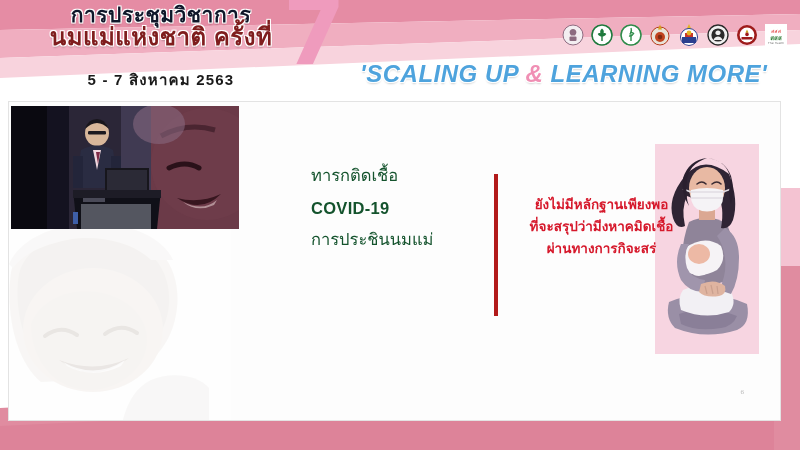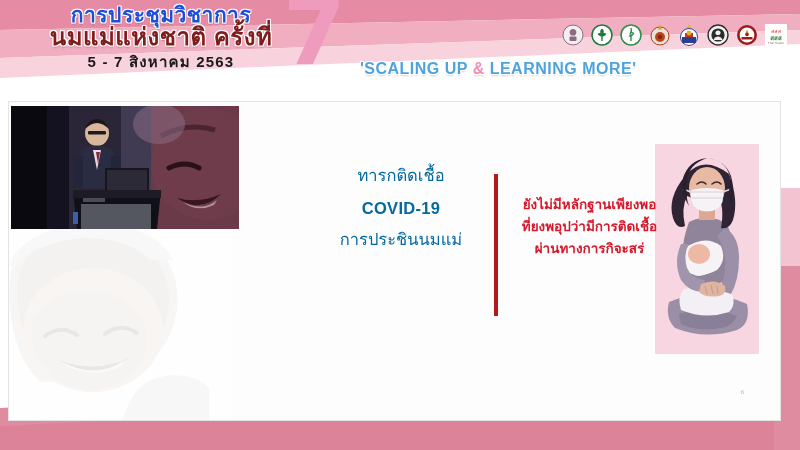--- a/index.html
+++ b/index.html
@@ -26,7 +26,7 @@
     position: absolute; left: 16px; top: 4px; z-index: 8; width: 290px; text-align: center;
   }
   .hdr-line1 {
-    font-size: 21px; font-weight: bold; color: #1d4ed8; letter-spacing: .5px;
+    font-size: 21px; font-weight: bold; color: #0f172a; letter-spacing: .5px;
     line-height: 1.05; text-shadow: -1px -1px 0 #fff, 1px -1px 0 #fff, -1px 1px 0 #fff, 1px 1px 0 #fff, 0 2px 2px rgba(0,0,0,.25);
   }
   .hdr-line2 {

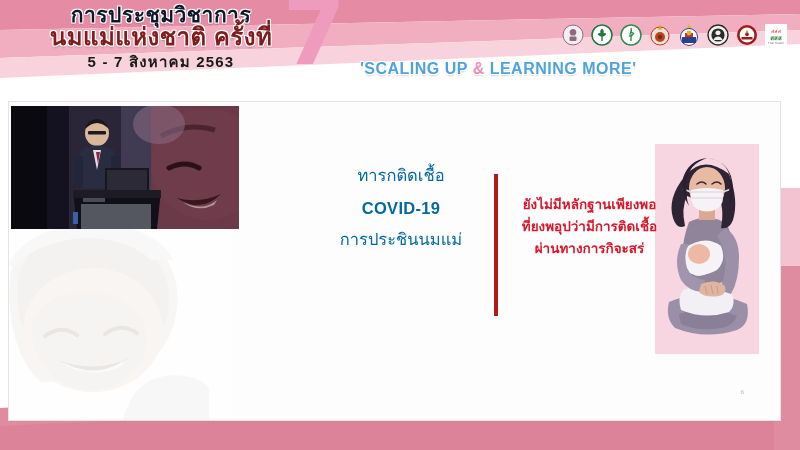--- a/index.html
+++ b/index.html
@@ -36,7 +36,7 @@
   }
   .hdr-date {
     font-size: 15px; font-weight: bold; color: #1a1a1a; letter-spacing: 1.2px;
-    margin-top: 1px;
+    margin-top: 19px;
   }
   .hdr-seven {
     position: absolute; left: 283px; top: -12px; z-index: 7;

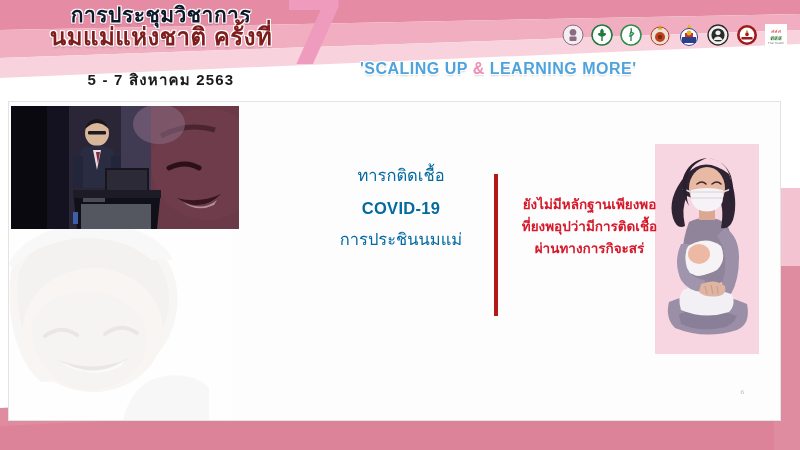--- a/index.html
+++ b/index.html
@@ -46,8 +46,8 @@
 
   .hdr-tagline {
     position: absolute; left: 360px; top: 60px; z-index: 9;
-    font-size: 16px; font-weight: bold; letter-spacing: .5px;
-    color: #4ea3dd; 
+    font-size: 24px; font-weight: bold; letter-spacing: .5px;
+    color: #4ea3dd; font-style: italic;
     text-shadow: -1px -1px 0 #fff, 1px -1px 0 #fff, -1px 1px 0 #fff, 1px 1px 0 #fff, 0 2px 2px rgba(0,0,0,.18);
     white-space: nowrap;
   }

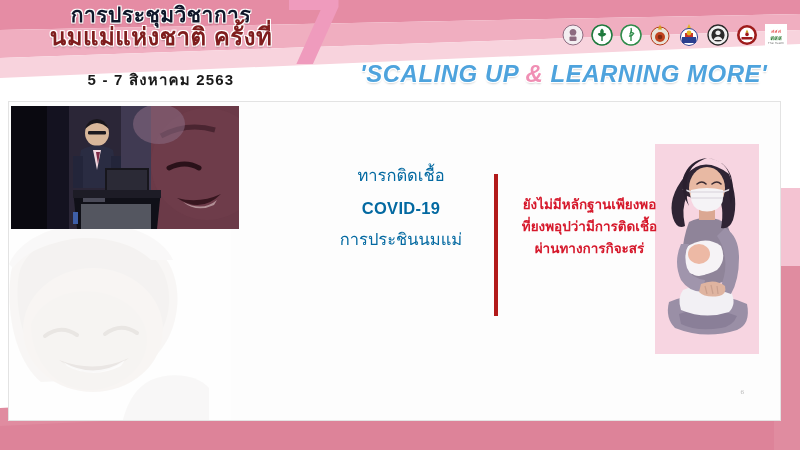--- a/index.html
+++ b/index.html
@@ -78,7 +78,7 @@
   
   .q-block {
     position: absolute; left: 302px; top: 58px; width: 180px; z-index: 5;
-    text-align: center; color: #0369a1; font-size: 16.5px; line-height: 1.95;
+    text-align: left; color: #14532d; font-size: 16.5px; line-height: 1.95;
     font-family: "DejaVu Sans", sans-serif;
   }
   .q-block .en { font-family: "Liberation Sans", sans-serif; font-weight: bold; letter-spacing: .3px; }

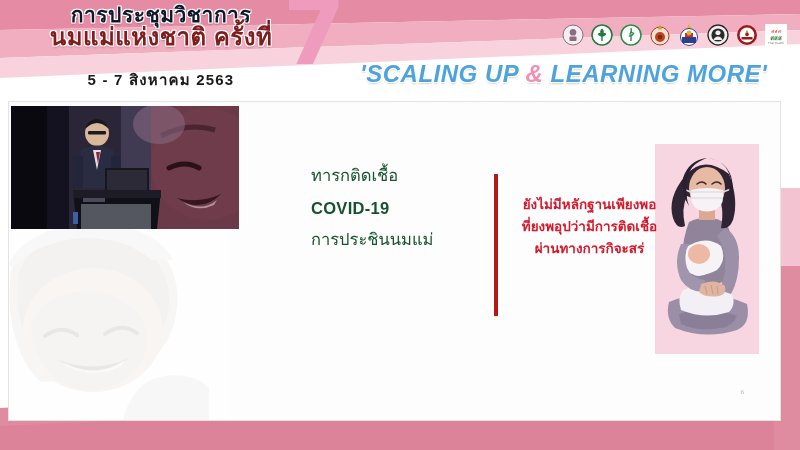--- a/index.html
+++ b/index.html
@@ -89,7 +89,7 @@
   }
 
   .ans-block {
-    position: absolute; left: 488px; top: 92px; width: 185px; z-index: 7;
+    position: absolute; left: 500px; top: 92px; width: 185px; z-index: 7;
     text-align: center; color: #d6182b; font-size: 13.5px; line-height: 1.62;
     font-weight: bold; font-family: "DejaVu Sans", sans-serif;
     text-shadow: 0 0 1px rgba(255,255,255,.5);

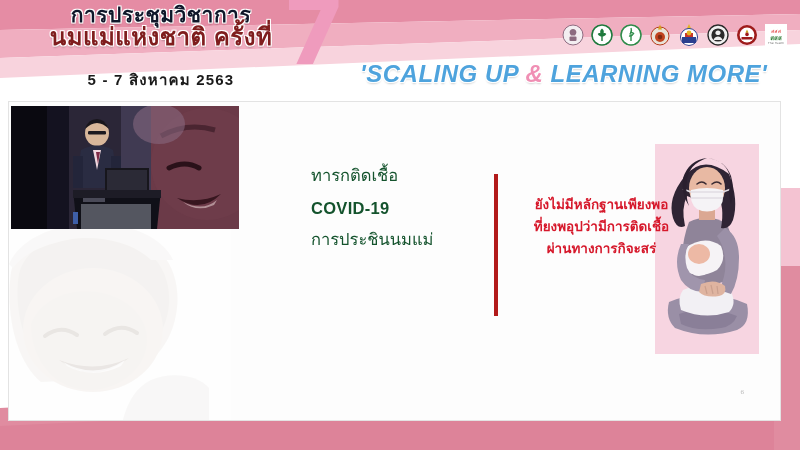--- a/index.html
+++ b/index.html
@@ -275,7 +275,7 @@
 
     <div class="ans-block">
       <div>ยังไม่มีหลักฐานเพียงพอ</div>
-      <div>ที่ยงพอุปว่ามีการติดเชื้อ</div>
+      <div>ที่จะสรุปว่ามีงหาคมิดเชื้อ</div>
       <div>ผ่านทางการกิจะสร่</div>
     </div>
 

